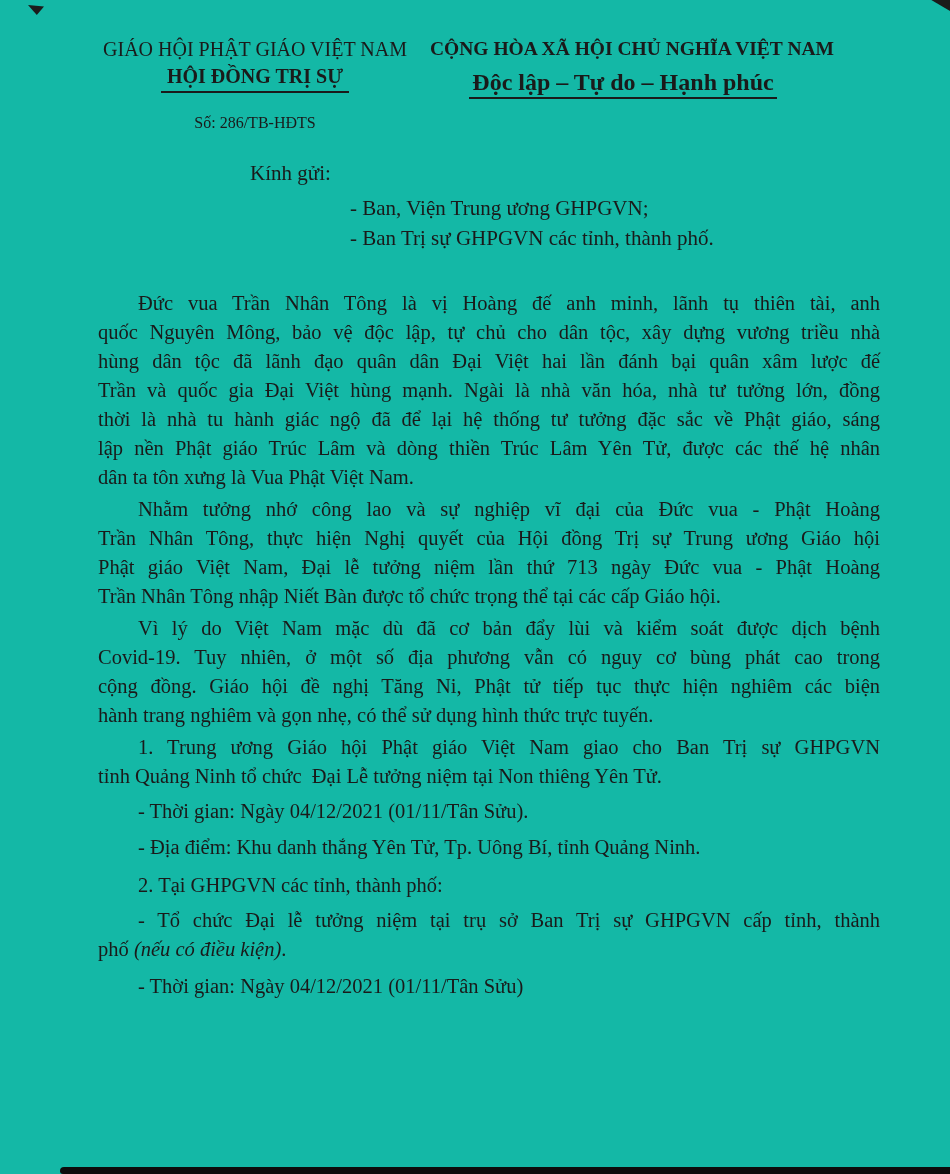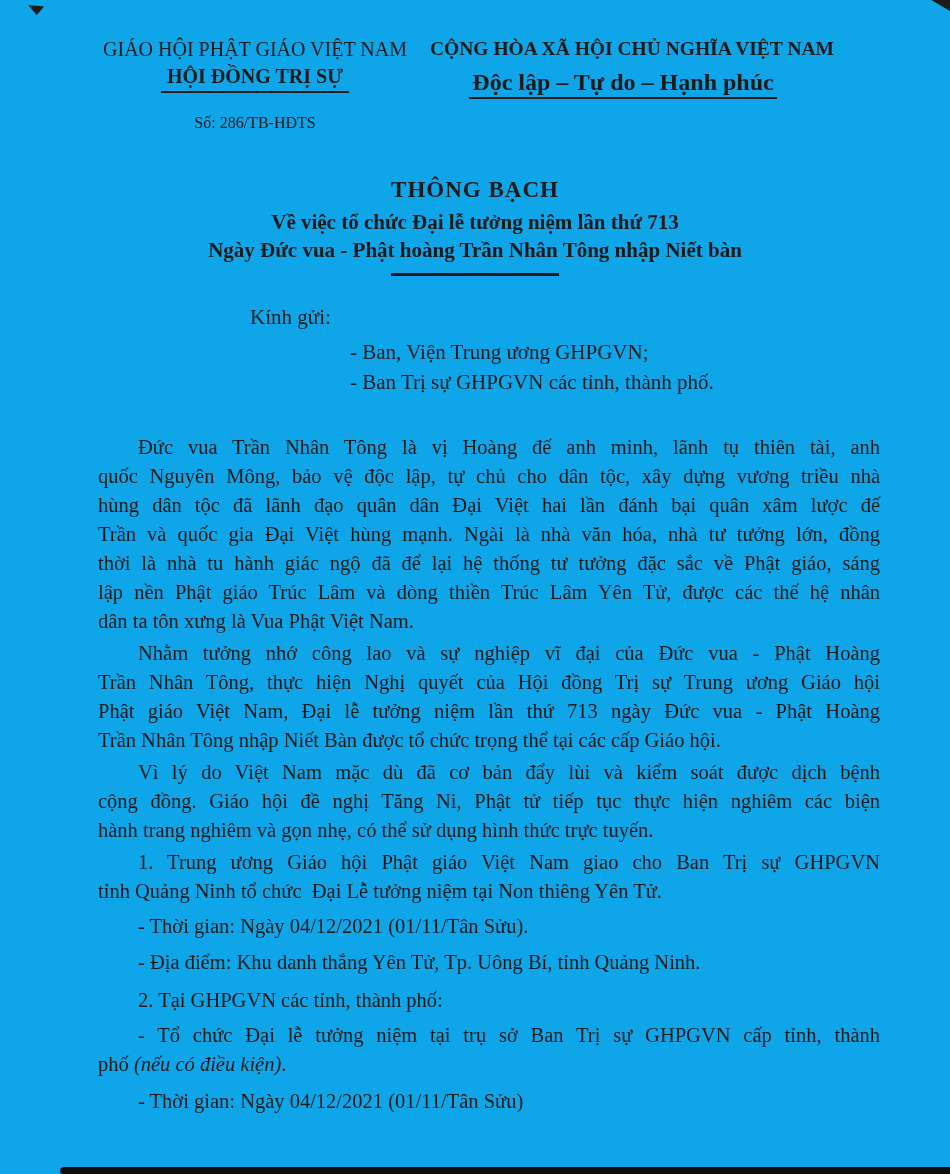--- a/index.html
+++ b/index.html
@@ -7,7 +7,7 @@
     position:relative;
     width:950px;height:1174px;
     margin:0 auto;
-    background:#0ea5e9;
+    background:#14b8a6;
     color:#1a1a1a;
     font-family:"Liberation Serif","DejaVu Serif",serif;
     overflow:hidden;

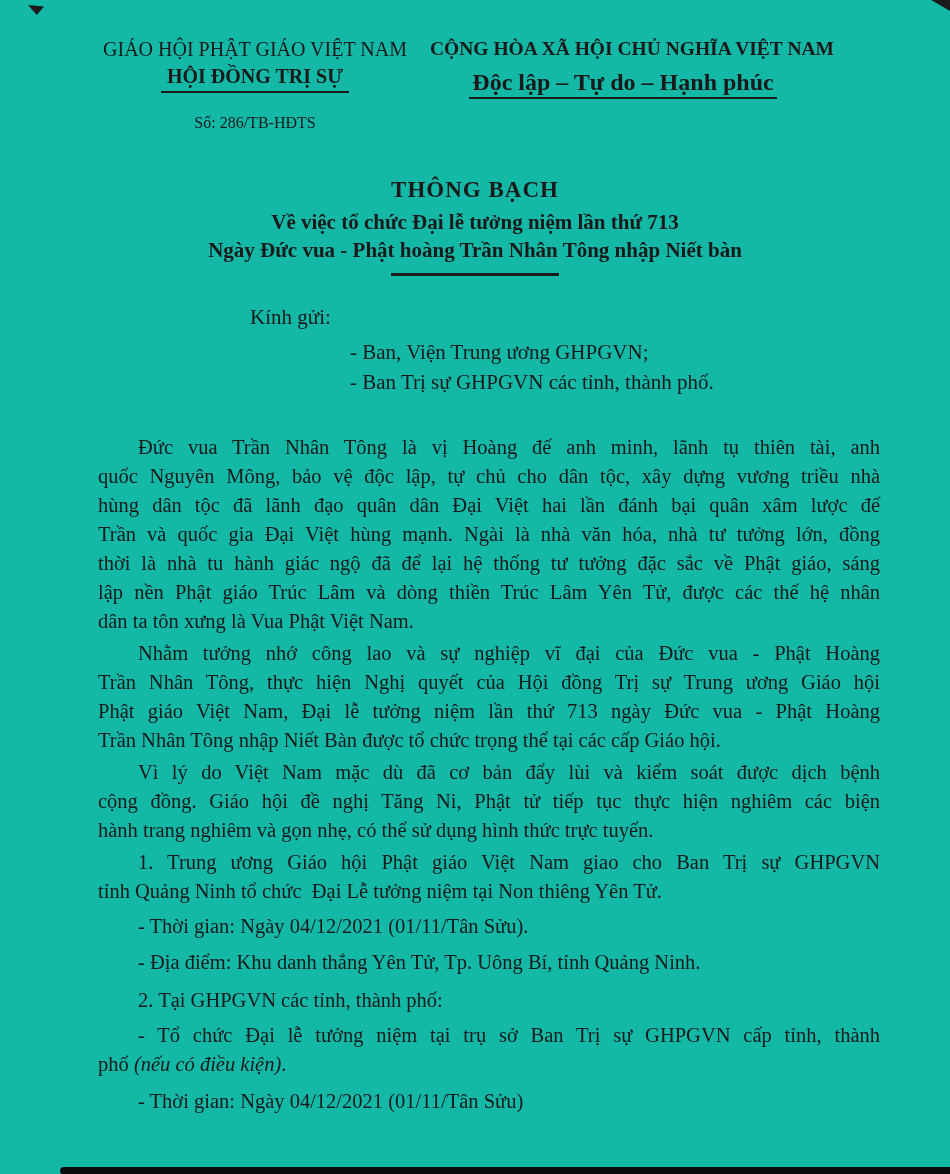--- a/index.html
+++ b/index.html
@@ -74,12 +74,6 @@
     </div>
   </div>
 
-  <div class="title-block">
-    <div class="doc-type">THÔNG BẠCH</div>
-    <div class="sub sub1">Về việc tổ chức Đại lễ tưởng niệm lần thứ 713</div>
-    <div class="sub">Ngày Đức vua - Phật hoàng Trần Nhân Tông nhập Niết bàn</div>
-    <div class="divider"></div>
-  </div>
 
   <div class="recipients">
     <div class="r-label">Kính gửi:</div>

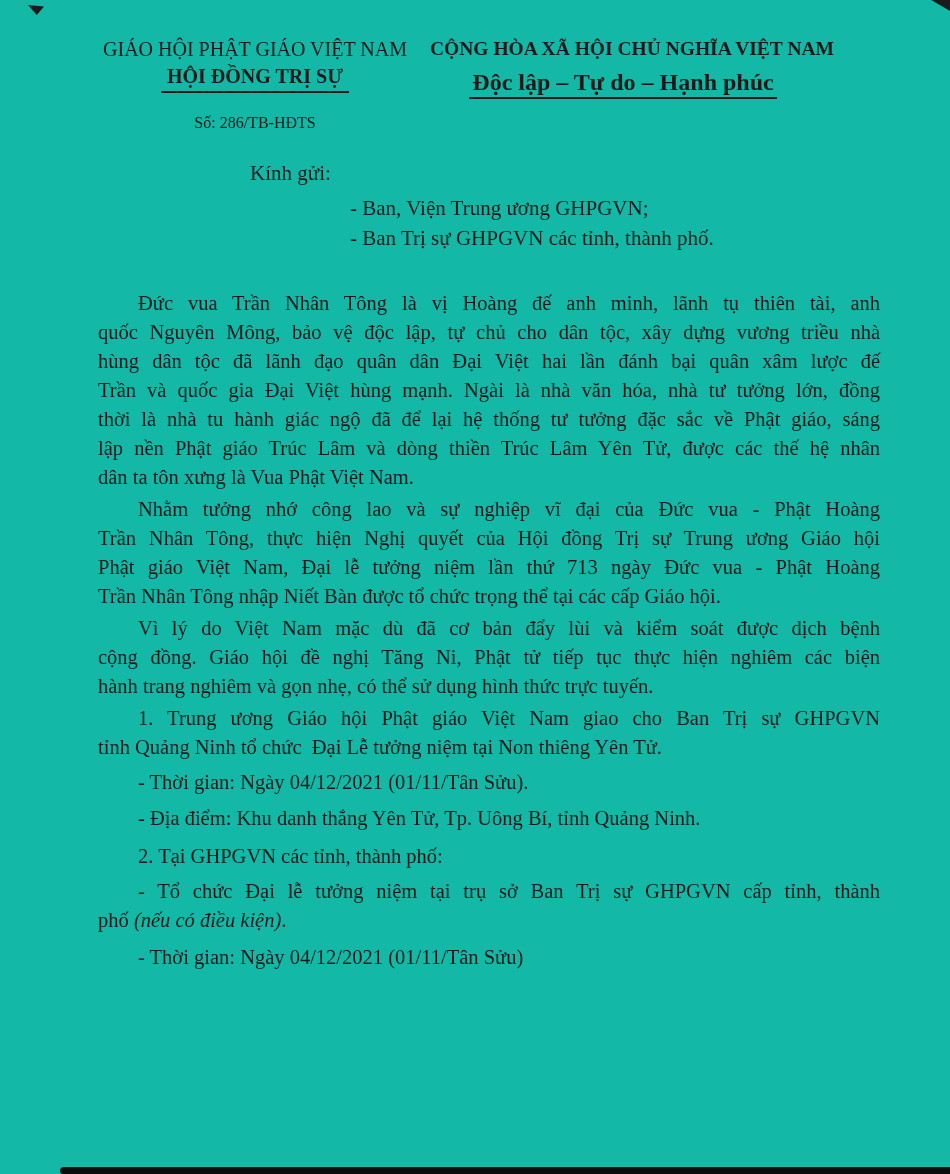--- a/index.html
+++ b/index.html
@@ -104,6 +104,7 @@
 
     <div class="para">
       <span class="line j fl">Vì lý do Việt Nam mặc dù đã cơ bản đẩy lùi và kiểm soát được dịch bệnh</span>
+      <span class="line j">Covid-19. Tuy nhiên, ở một số địa phương vẫn có nguy cơ bùng phát cao trong</span>
       <span class="line j">cộng đồng. Giáo hội đề nghị Tăng Ni, Phật tử tiếp tục thực hiện nghiêm các biện</span>
       <span class="line">hành trang nghiêm và gọn nhẹ, có thể sử dụng hình thức trực tuyến.</span>
     </div>

